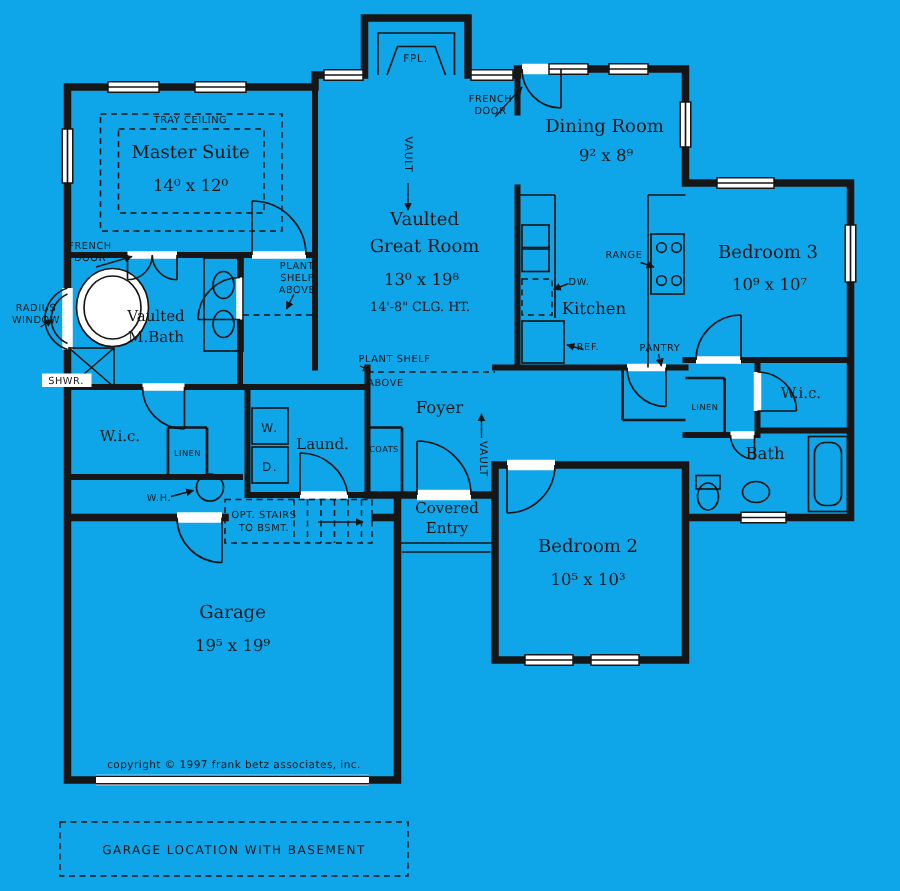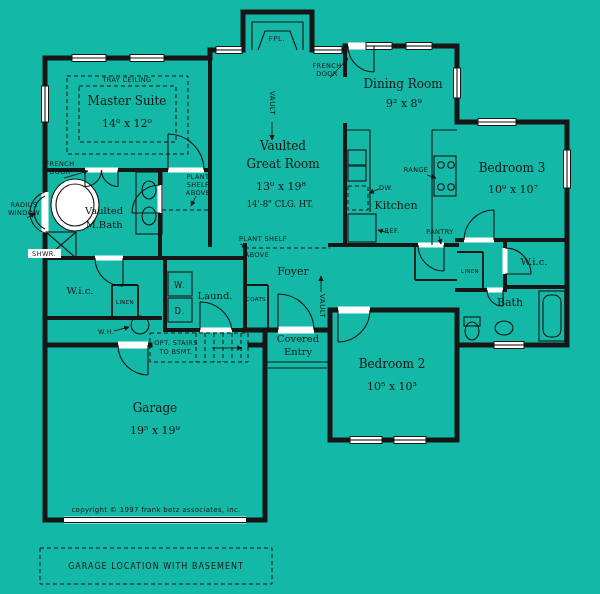--- a/index.html
+++ b/index.html
@@ -3,7 +3,7 @@
 <meta charset="utf-8">
 <style>
   html,body{margin:0;padding:0;background:#ffffff;}
-  .sheet{position:relative;width:600px;height:594px;background:#14b8a6;overflow:hidden;
+  .sheet{position:relative;width:600px;height:594px;background:#0ea5e9;overflow:hidden;
          font-family:"DejaVu Sans",sans-serif;}
   svg{position:absolute;left:0;top:0;}
   

